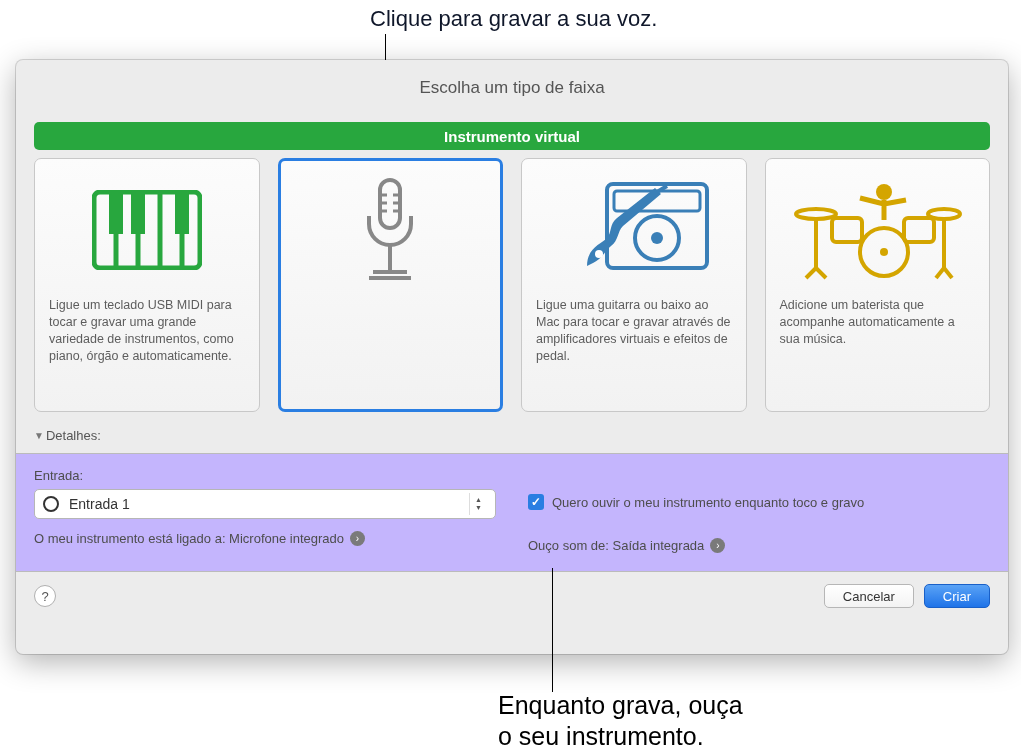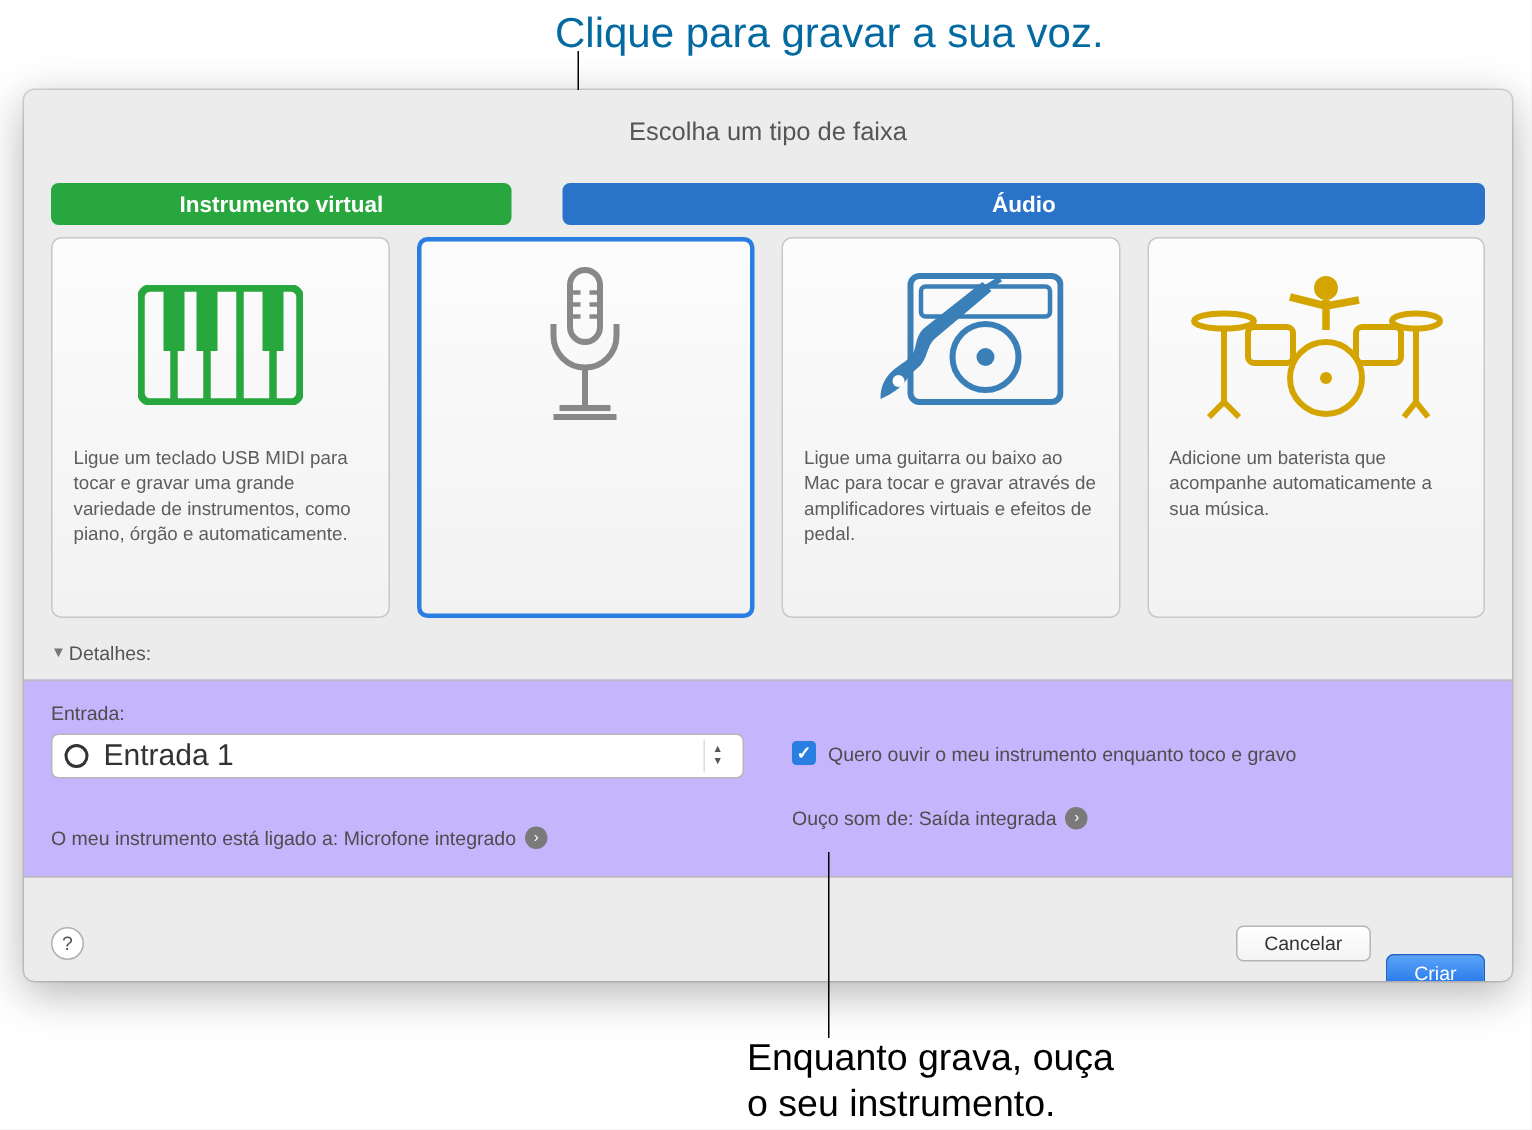--- a/index.html
+++ b/index.html
@@ -15,8 +15,8 @@
     position: absolute;
     top: 6px;
     left: 370px;
-    font-size: 28px;
-    color: #0369a1;
+    font-size: 22px;
+    color: #0f172a;
   }
   .callout-line-top {
     position: absolute;

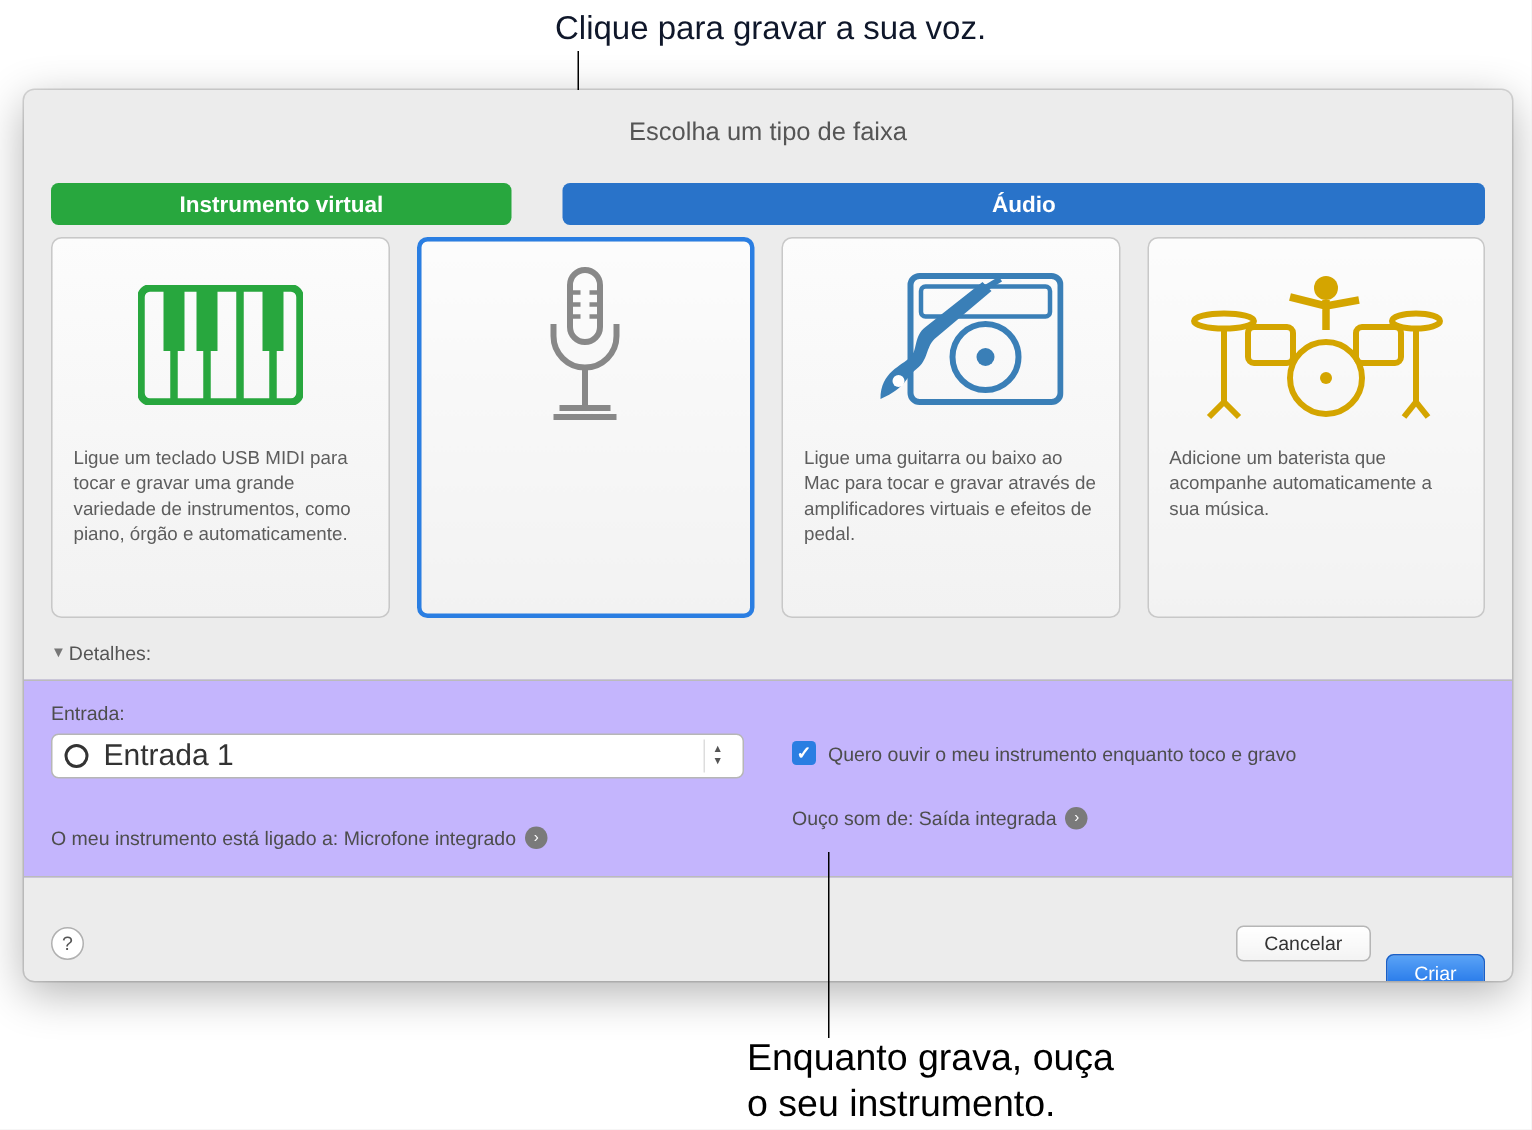--- a/index.html
+++ b/index.html
@@ -255,7 +255,6 @@
 
   <div class="tabs-row">
     <div class="tab tab-green">Instrumento virtual</div>
-    <div class="tab tab-blue">Áudio</div>
   </div>
 
   <div class="cards-row">

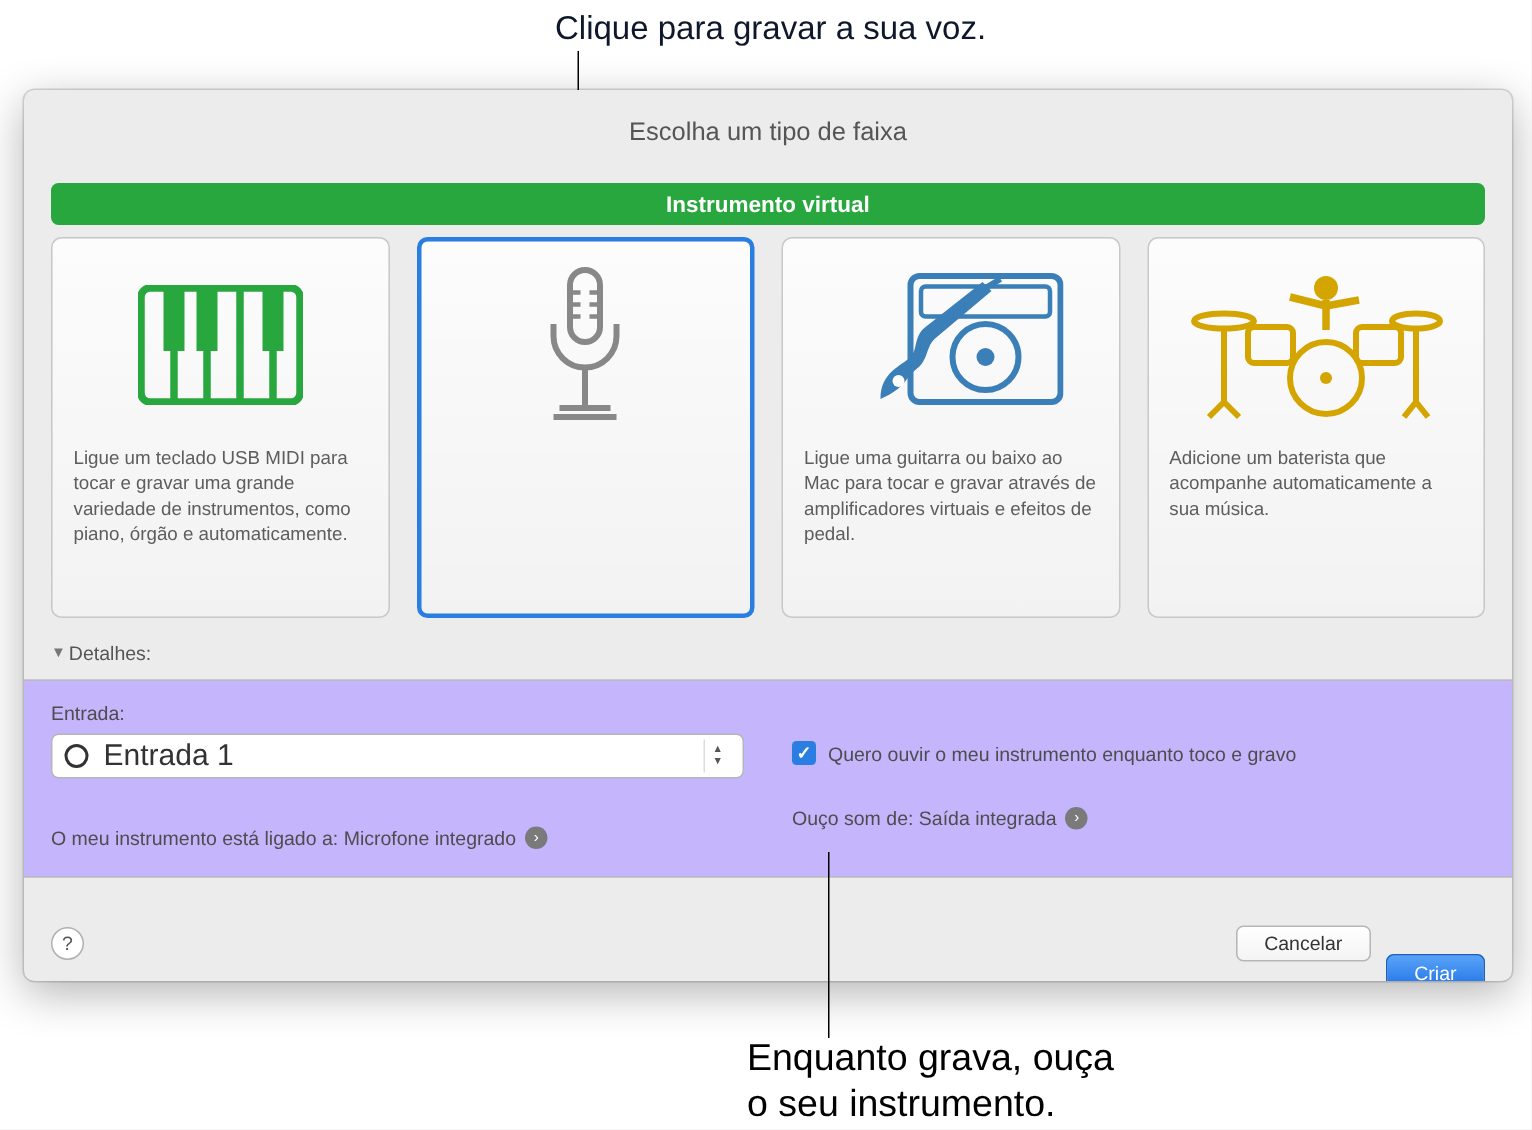--- a/index.html
+++ b/index.html
@@ -135,7 +135,7 @@
     border-radius: 50%;
   }
   .select-text {
-    font-size: 20px;
+    font-size: 14px;
     color: #333;
     flex: 1;
   }

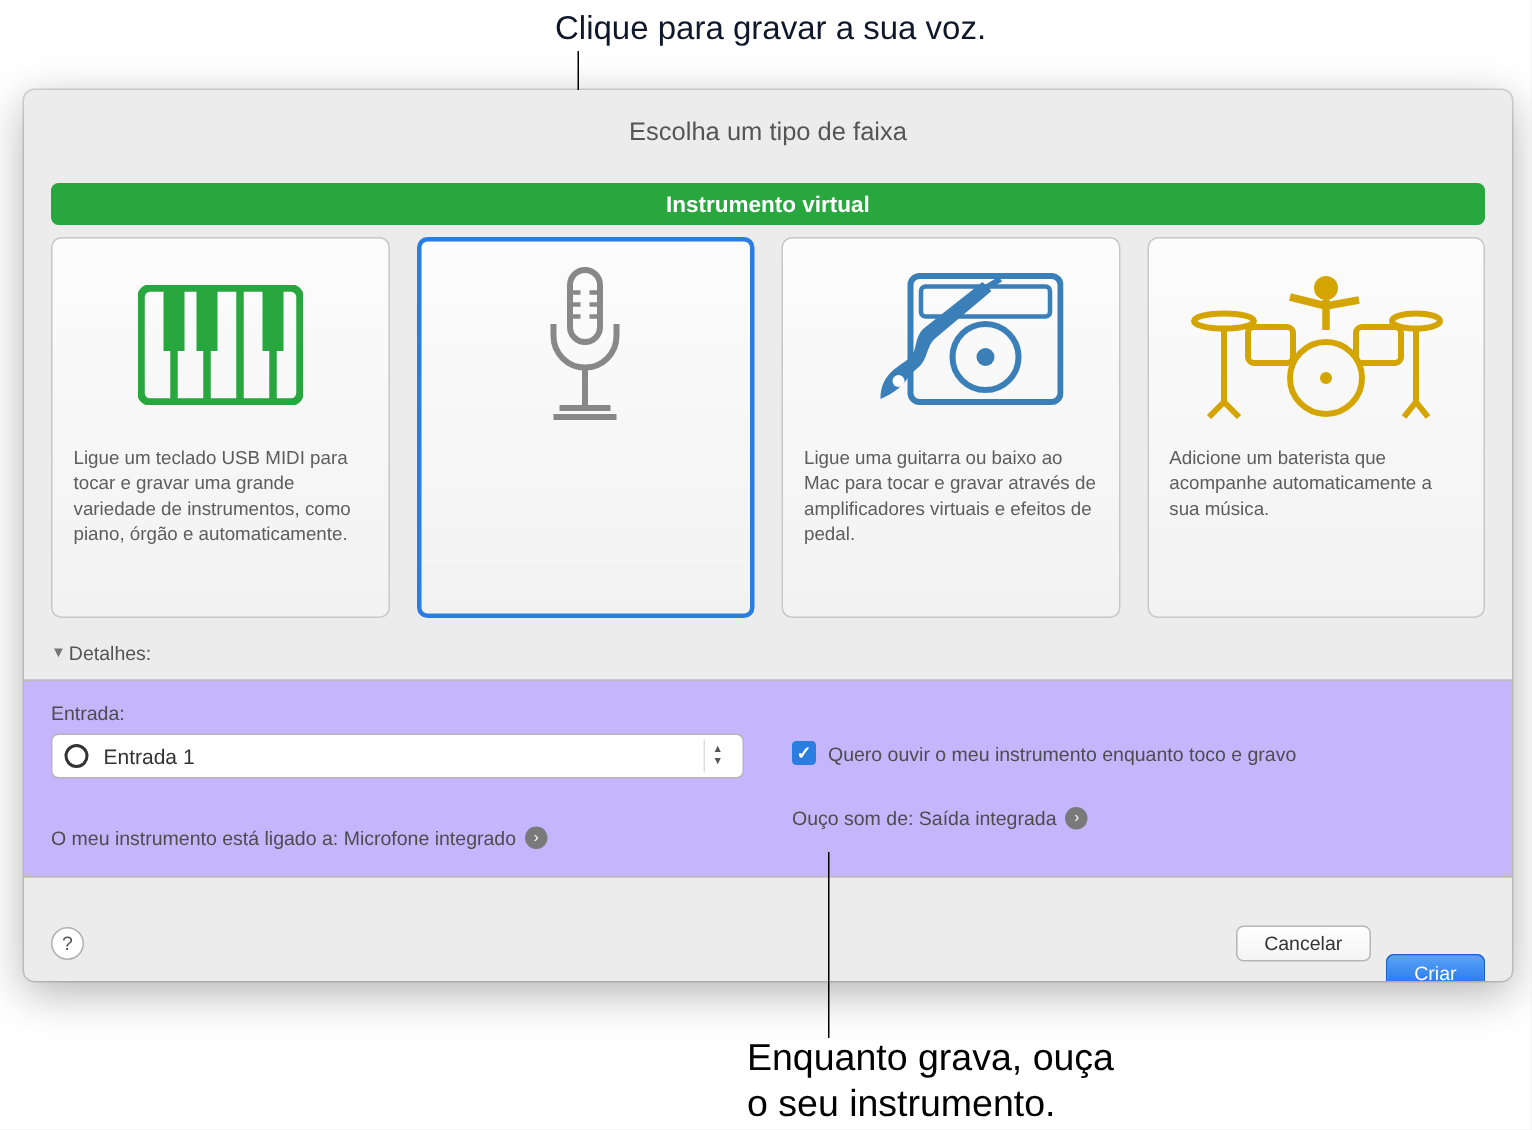--- a/index.html
+++ b/index.html
@@ -152,7 +152,7 @@
     line-height: 8px;
   }
   .link-row {
-    margin-top: 32px;
+    margin-top: 12px;
     font-size: 13px;
     color: #4d4d4d;
     display: flex;

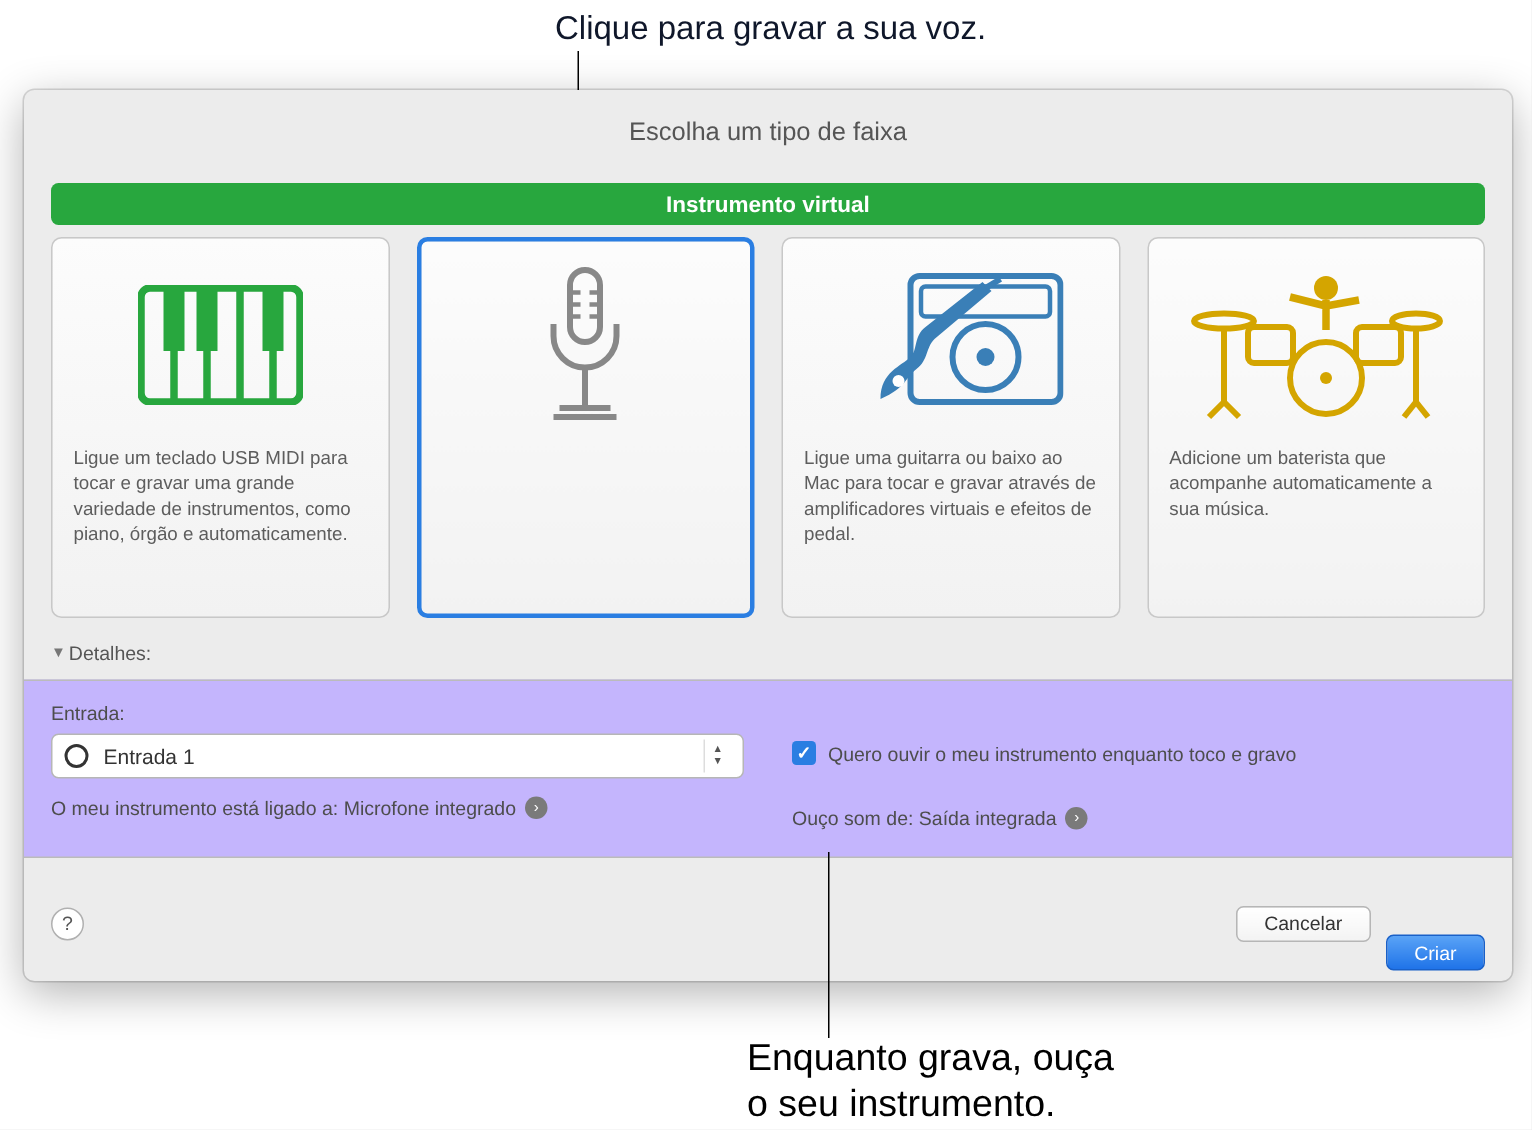--- a/index.html
+++ b/index.html
@@ -224,7 +224,6 @@
     background: linear-gradient(#5aa3f6, #1f73e8);
     border: 1px solid #1960c8;
     color: #fff;
-    margin-top: 39px;
   }
   .annotation-bottom {
     position: absolute;

